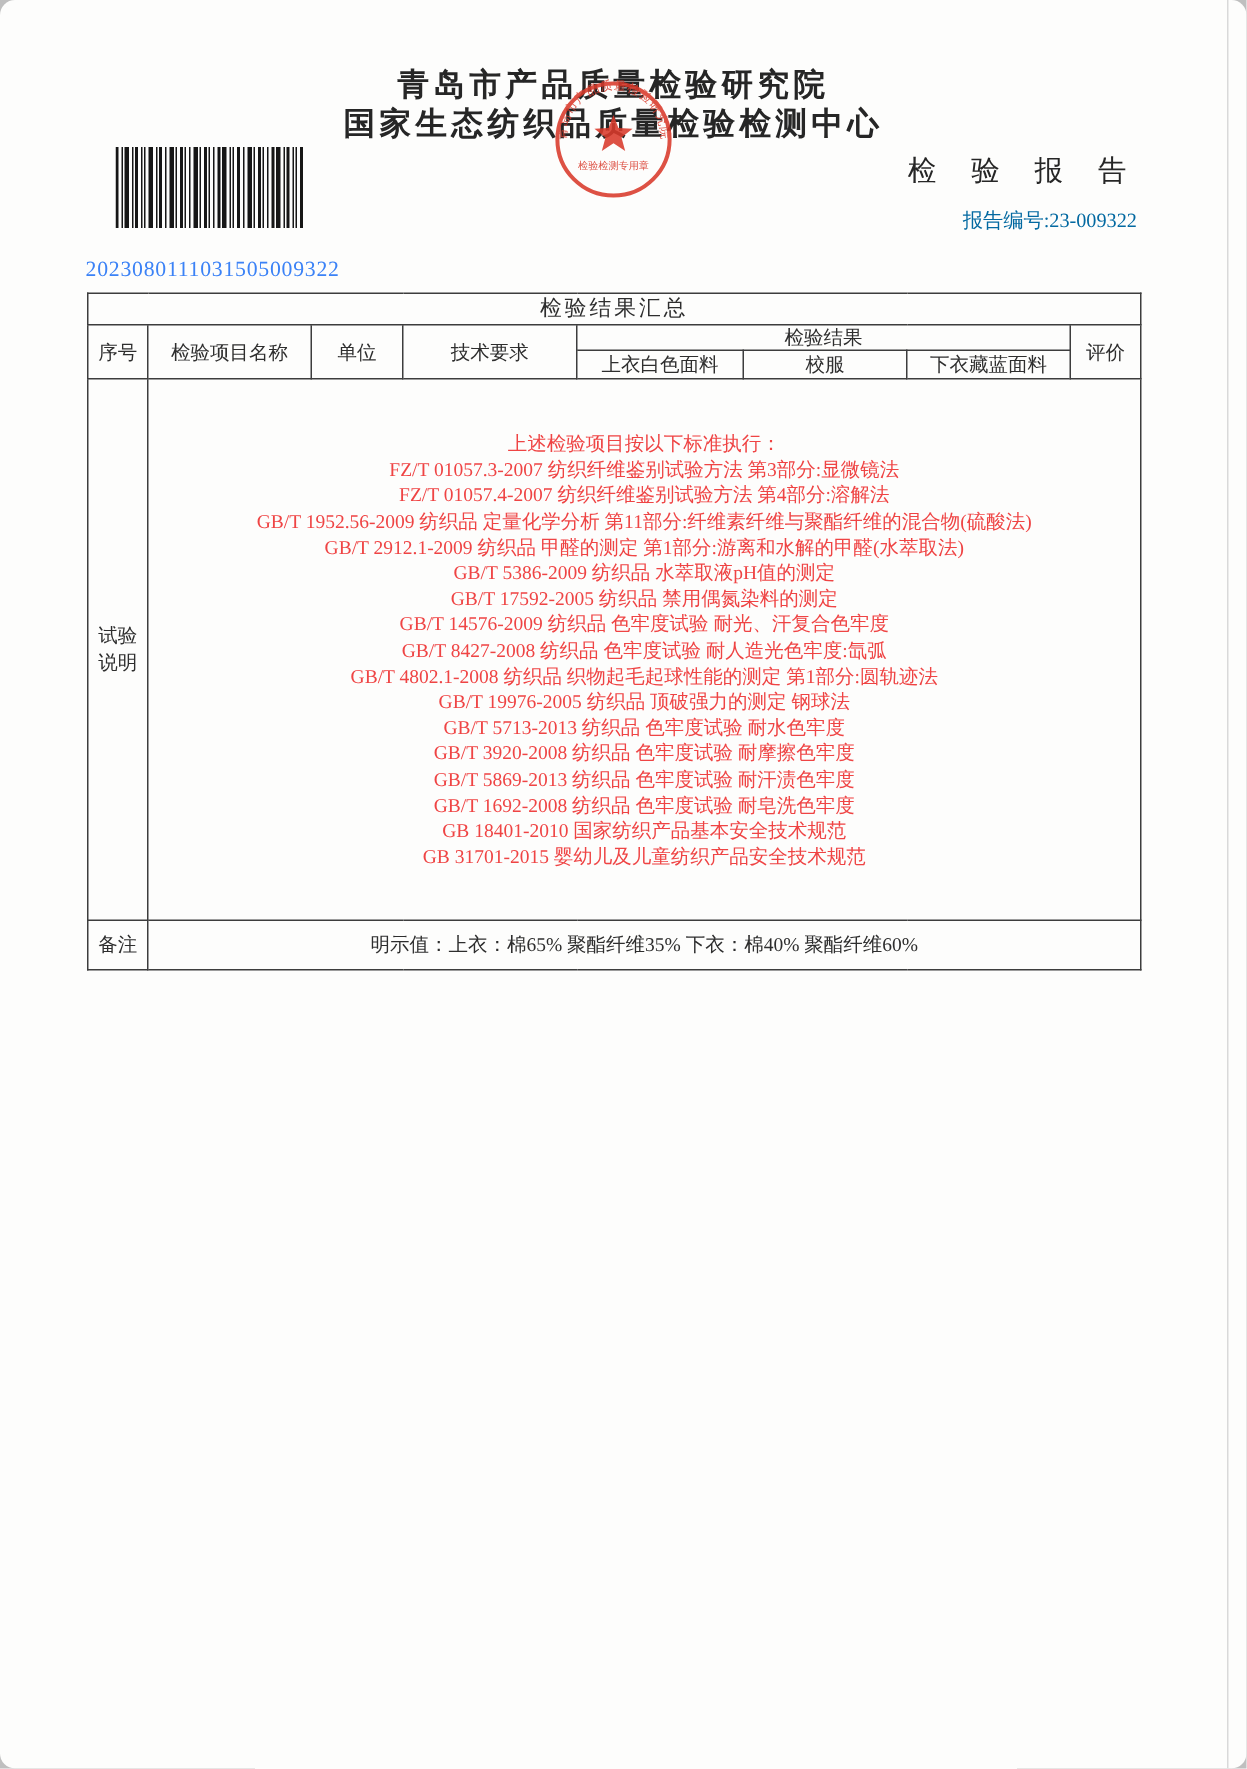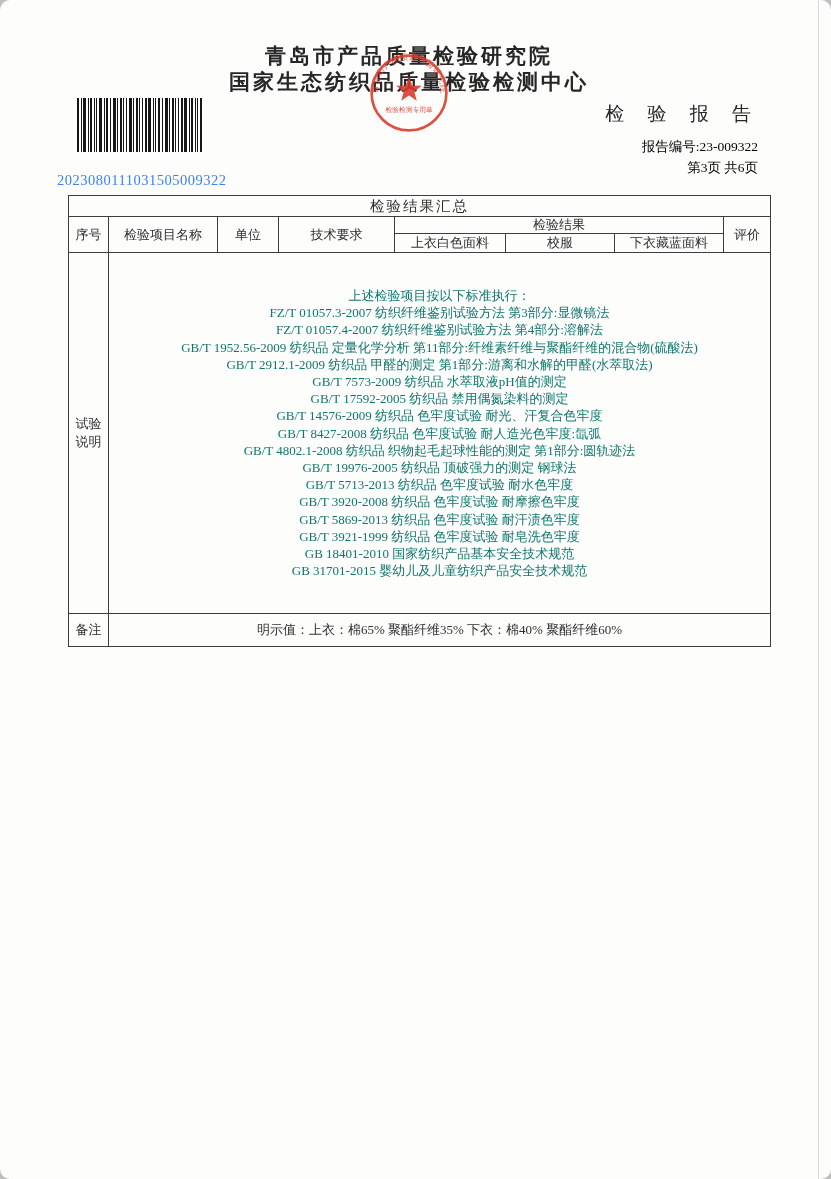--- a/index.html
+++ b/index.html
@@ -90,7 +90,7 @@
     text-align: right;
     font-size: 13.5px;
     line-height: 21px;
-    color: #000000;
+    color: #0369a1;
   }
 
   

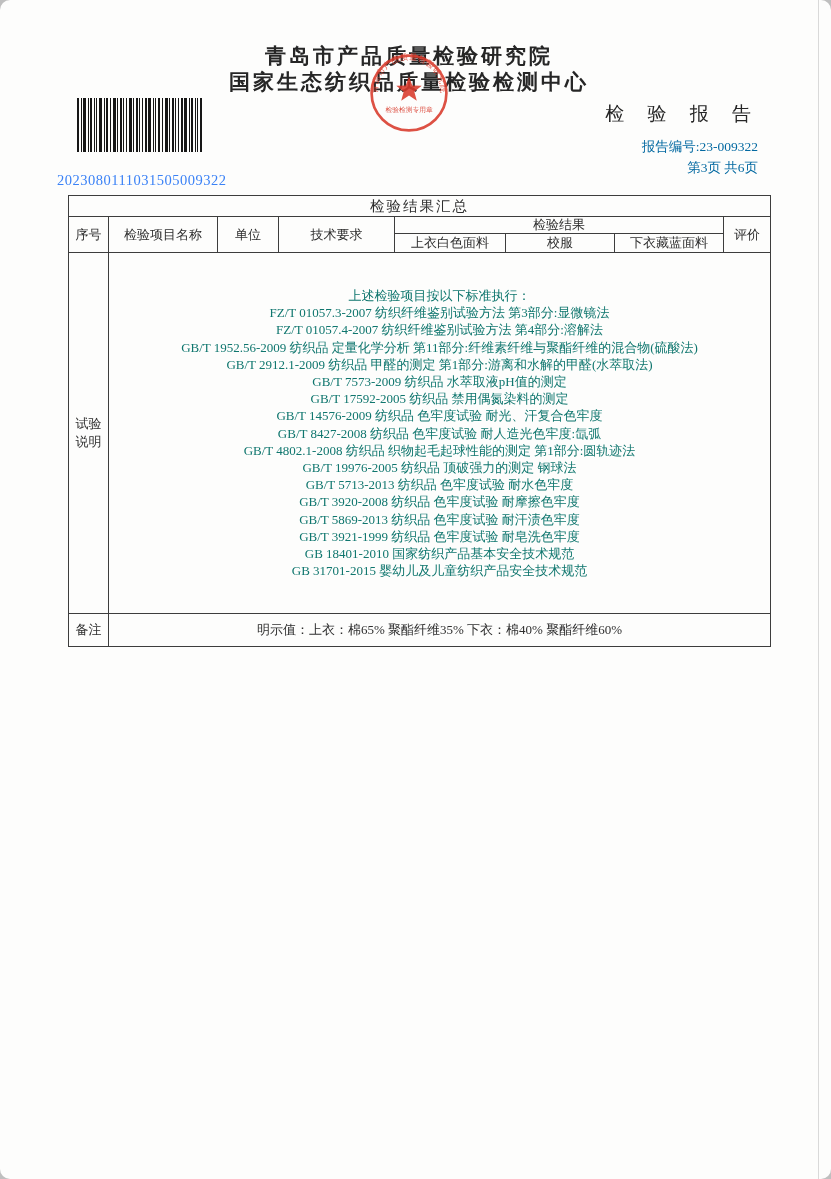--- a/index.html
+++ b/index.html
@@ -208,7 +208,6 @@
 
   <div class="report-meta">
     <div>报告编号:23-009322</div>
-    <div>第3页 共6页</div>
   </div>
 
   <table class="results">

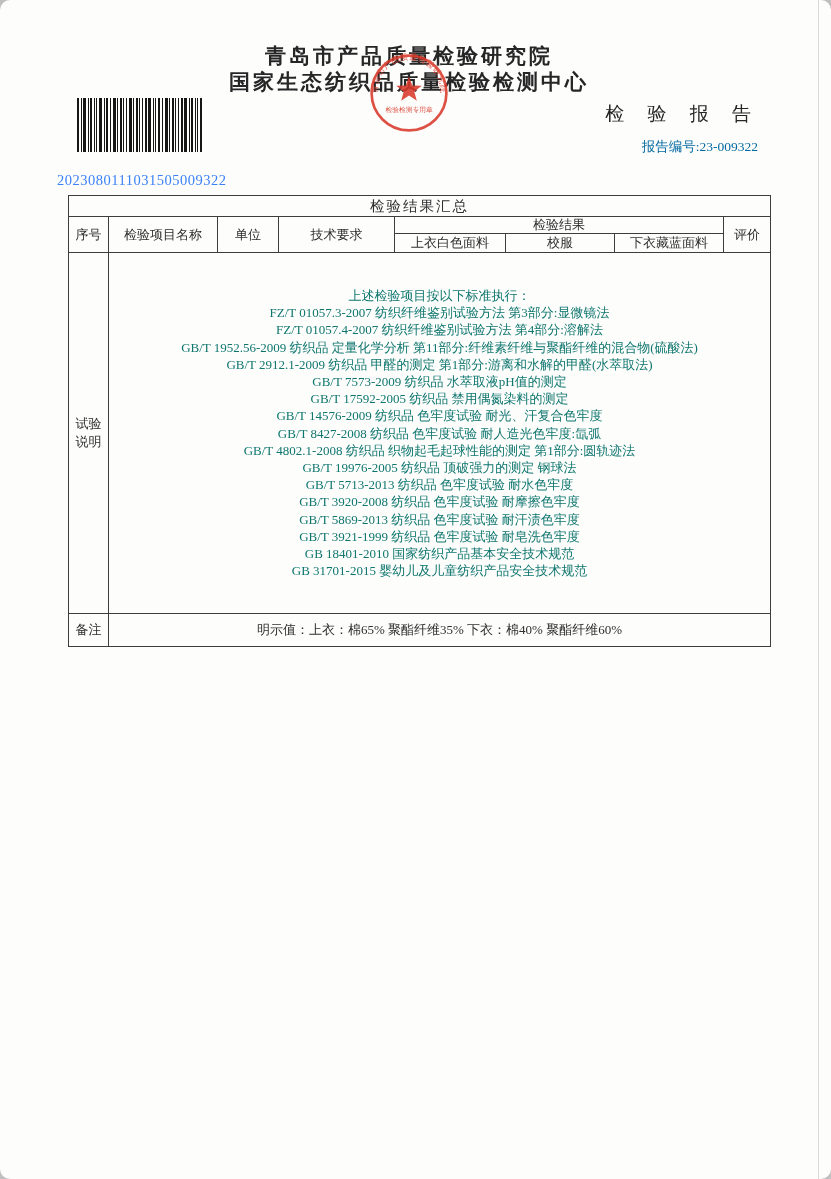--- a/index.html
+++ b/index.html
@@ -96,7 +96,7 @@
   
   table.results {
     position: absolute;
-    left: 68px;
+    left: 58px;
     top: 195px;
     width: 702px;
     border-collapse: collapse;

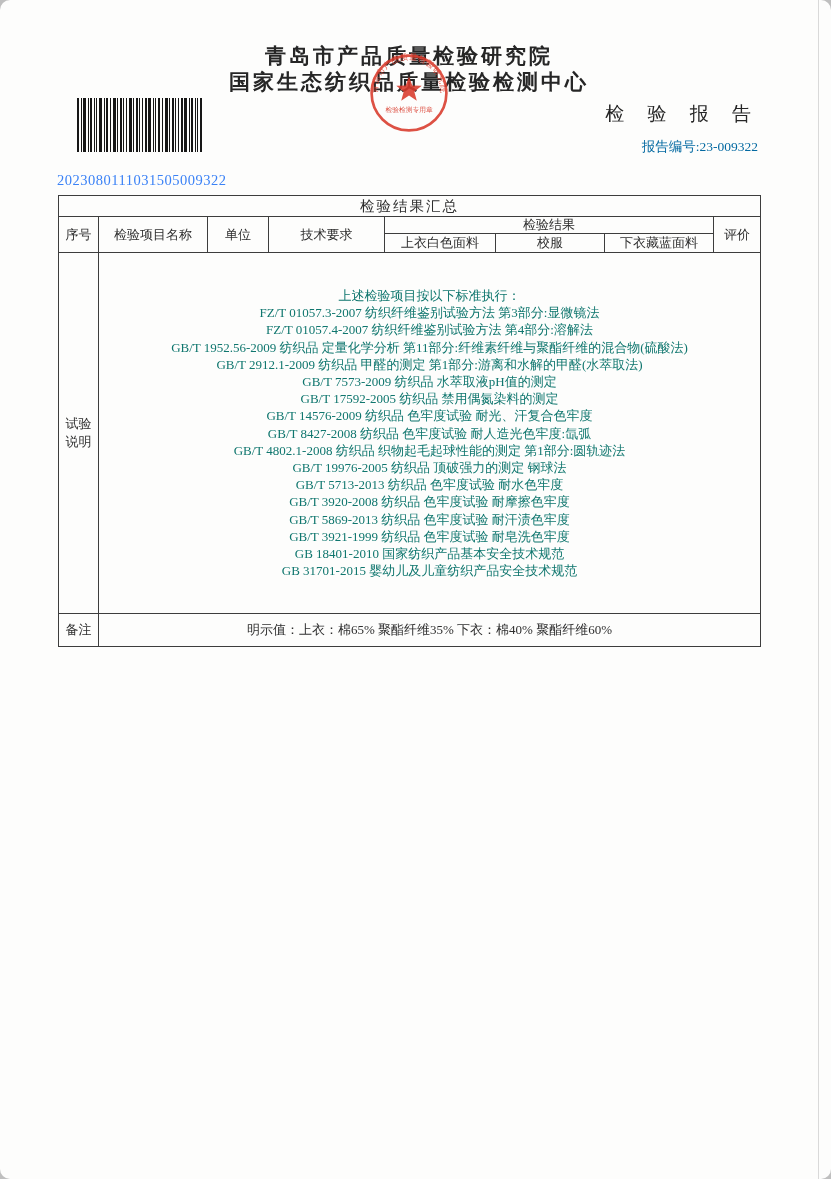--- a/index.html
+++ b/index.html
@@ -125,7 +125,7 @@
     font-size: 13px;
     line-height: 17.2px;
     white-space: nowrap;
-    color: #0f766e;
+    color: #ef4444;
   }
   .note-label span {
     display: inline-block;

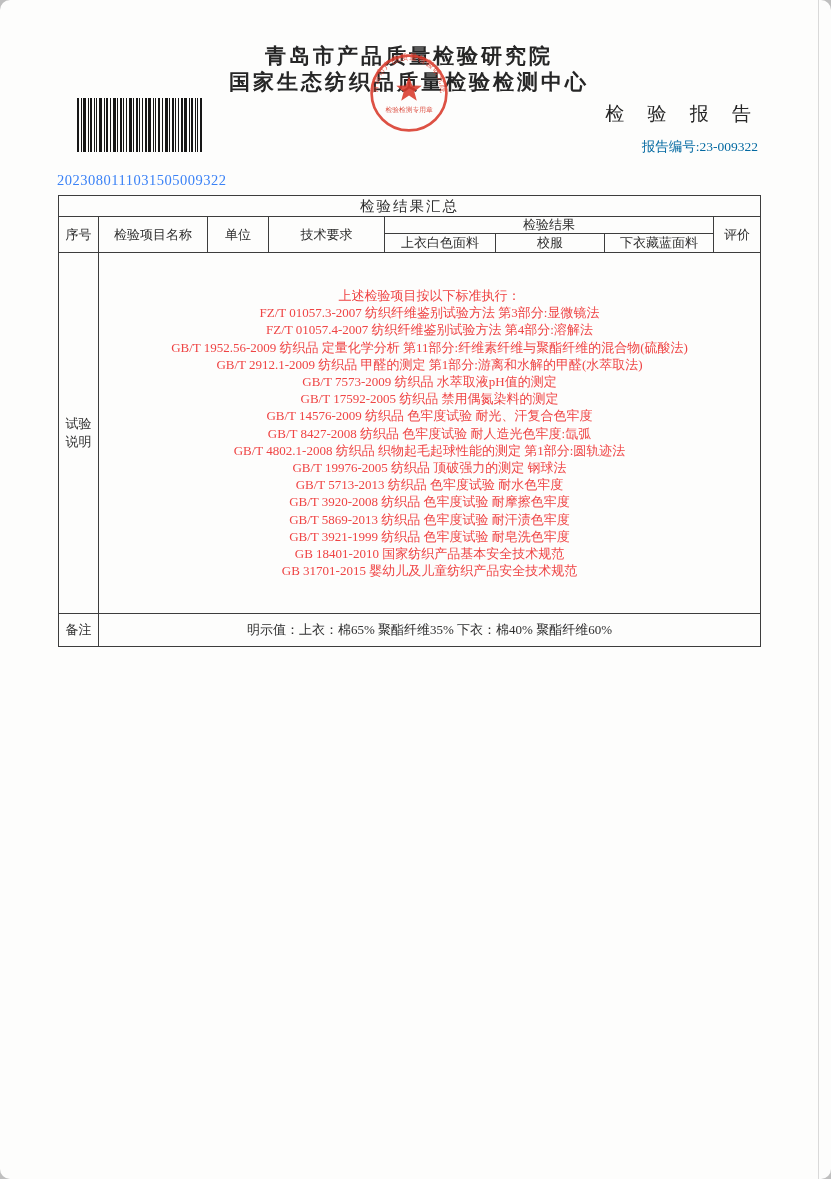--- a/index.html
+++ b/index.html
@@ -248,7 +248,7 @@
           <div class="note-line">FZ/T 01057.4-2007 纺织纤维鉴别试验方法 第4部分:溶解法</div>
           <div class="note-line">GB/T 1952.56-2009 纺织品 定量化学分析 第11部分:纤维素纤维与聚酯纤维的混合物(硫酸法)</div>
           <div class="note-line">GB/T 2912.1-2009 纺织品 甲醛的测定 第1部分:游离和水解的甲醛(水萃取法)</div>
-          <div class="note-line">GB/T 7573-2009 纺织品 水萃取液pH值的测定</div>
+          <div class="note-line">GB/T 5386-2009 纺织品 水萃取液pH值的测定</div>
           <div class="note-line">GB/T 17592-2005 纺织品 禁用偶氮染料的测定</div>
           <div class="note-line">GB/T 14576-2009 纺织品 色牢度试验 耐光、汗复合色牢度</div>
           <div class="note-line">GB/T 8427-2008 纺织品 色牢度试验 耐人造光色牢度:氙弧</div>

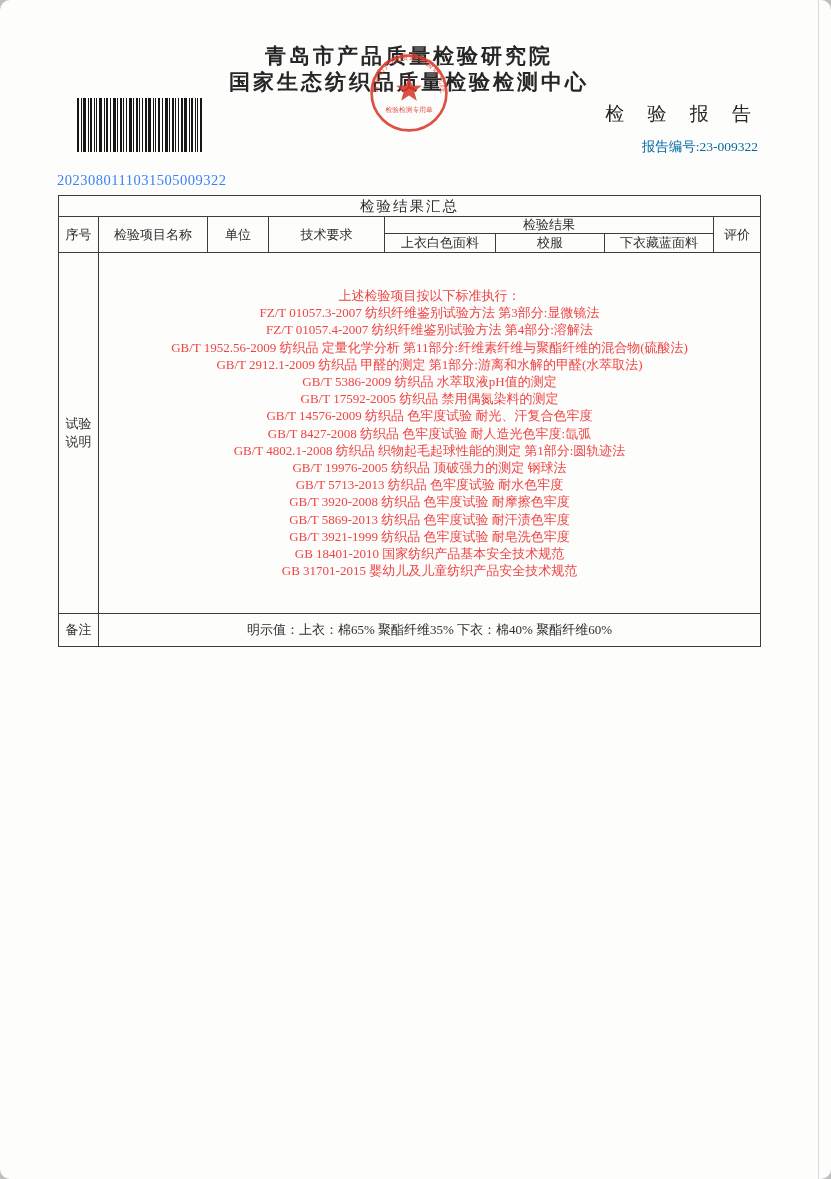--- a/index.html
+++ b/index.html
@@ -257,7 +257,7 @@
           <div class="note-line">GB/T 5713-2013 纺织品 色牢度试验 耐水色牢度</div>
           <div class="note-line">GB/T 3920-2008 纺织品 色牢度试验 耐摩擦色牢度</div>
           <div class="note-line">GB/T 5869-2013 纺织品 色牢度试验 耐汗渍色牢度</div>
-          <div class="note-line">GB/T 3921-1999 纺织品 色牢度试验 耐皂洗色牢度</div>
+          <div class="note-line">GB/T 1692-2008 纺织品 色牢度试验 耐皂洗色牢度</div>
           <div class="note-line">GB 18401-2010 国家纺织产品基本安全技术规范</div>
           <div class="note-line">GB 31701-2015 婴幼儿及儿童纺织产品安全技术规范</div>
         </td>

